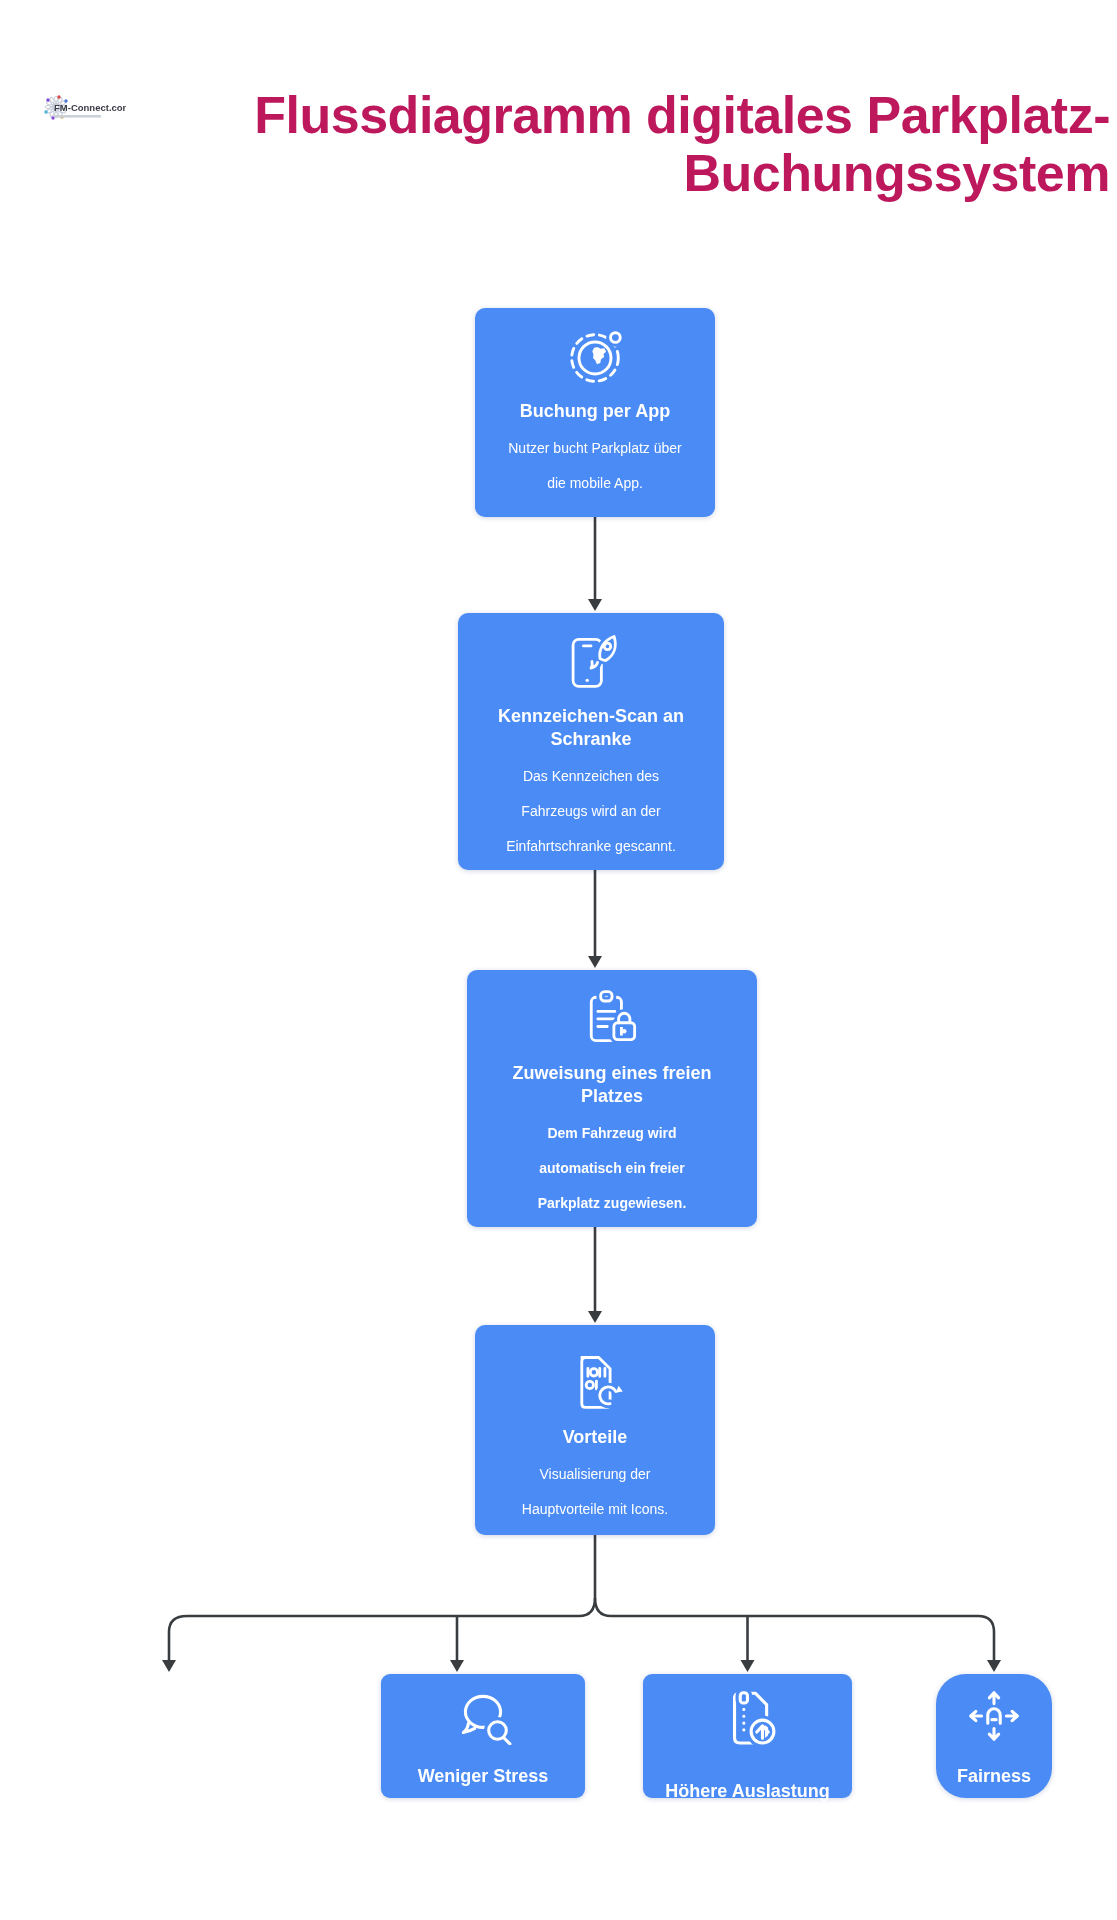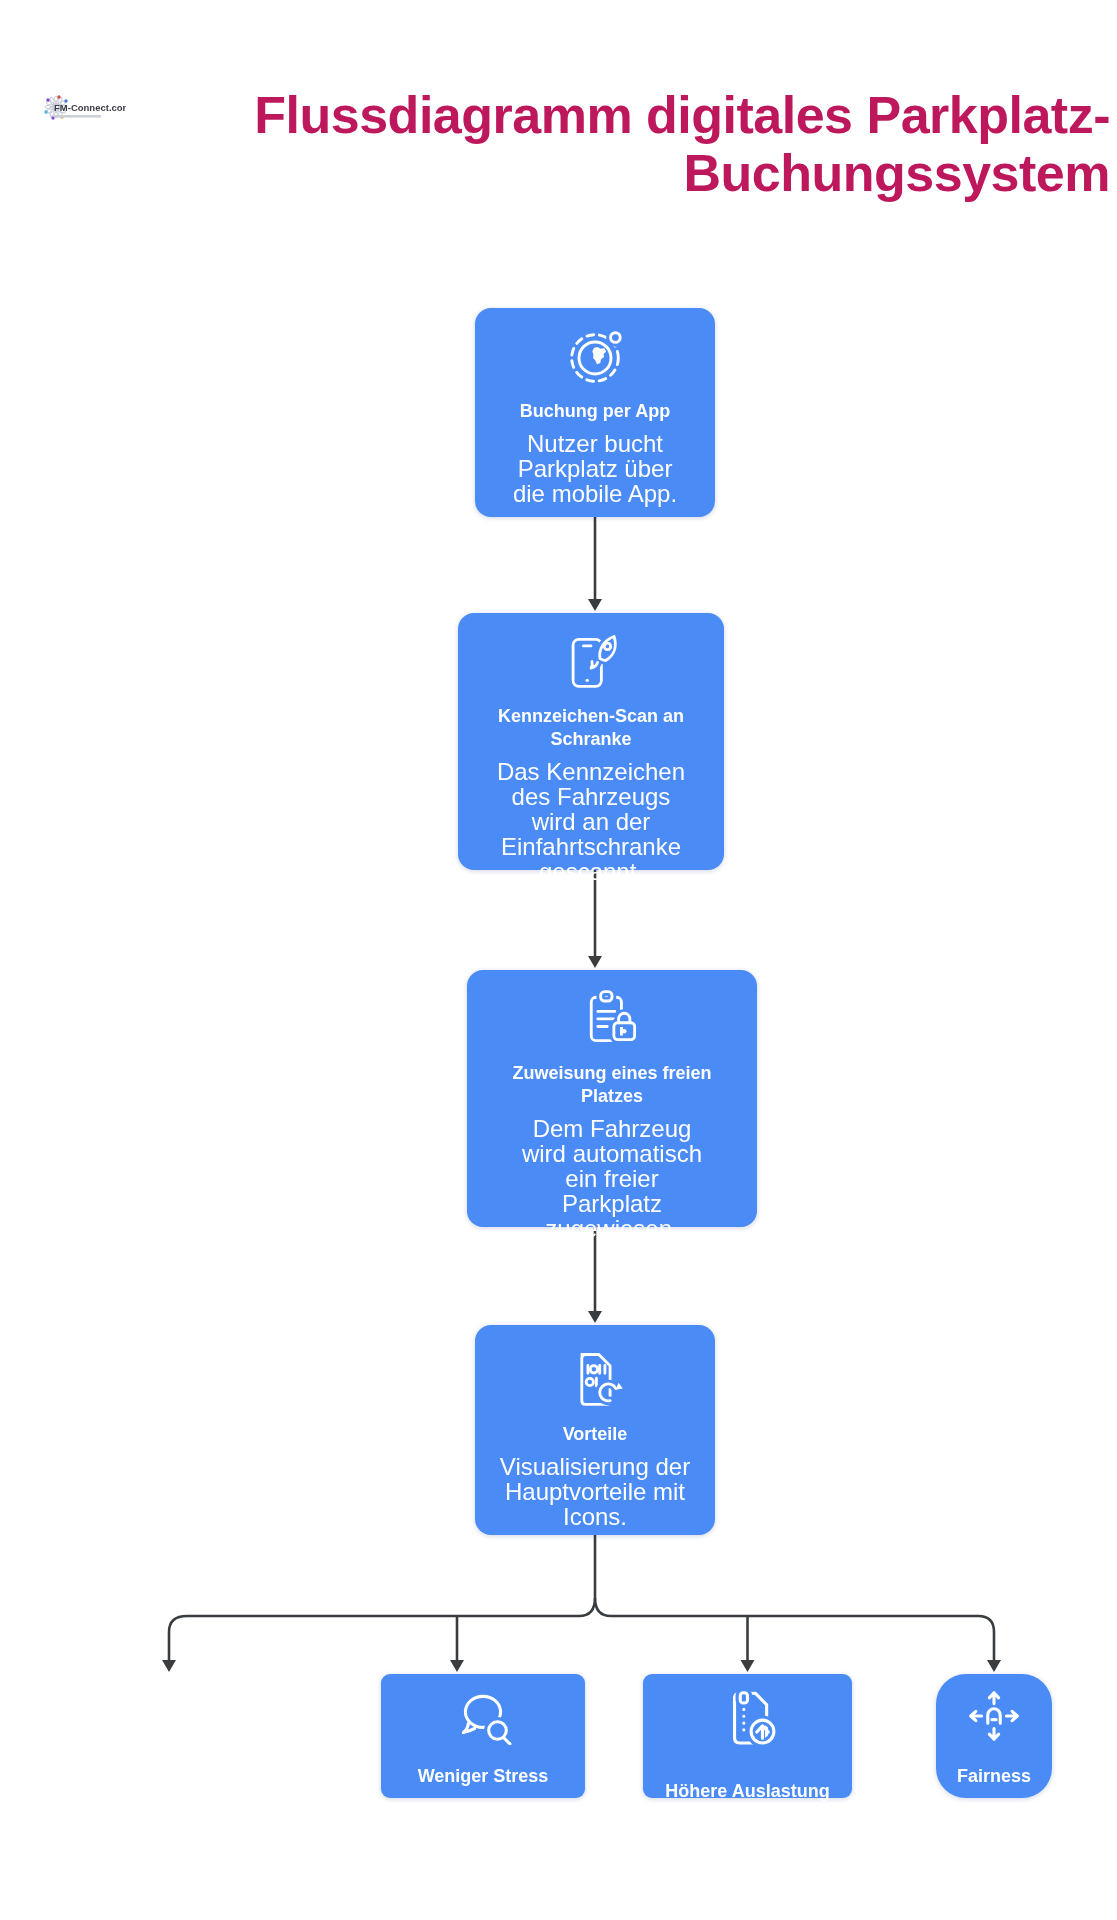--- a/index.html
+++ b/index.html
@@ -14,7 +14,7 @@
   .page-title .inner{display:inline-block;max-width:950px;}
 
   
-  .step{position:absolute;background:#4a8bf5;border-radius:16px;color:#fff;
+  .step{position:absolute;background:#4a8bf5;border-radius:10px;color:#fff;
         display:flex;flex-direction:column;align-items:center;text-align:center;
         box-shadow:0 1px 5px rgba(30,60,130,.22);}
   .step .icon{margin-top:15px;height:66px;display:flex;align-items:center;justify-content:center;}

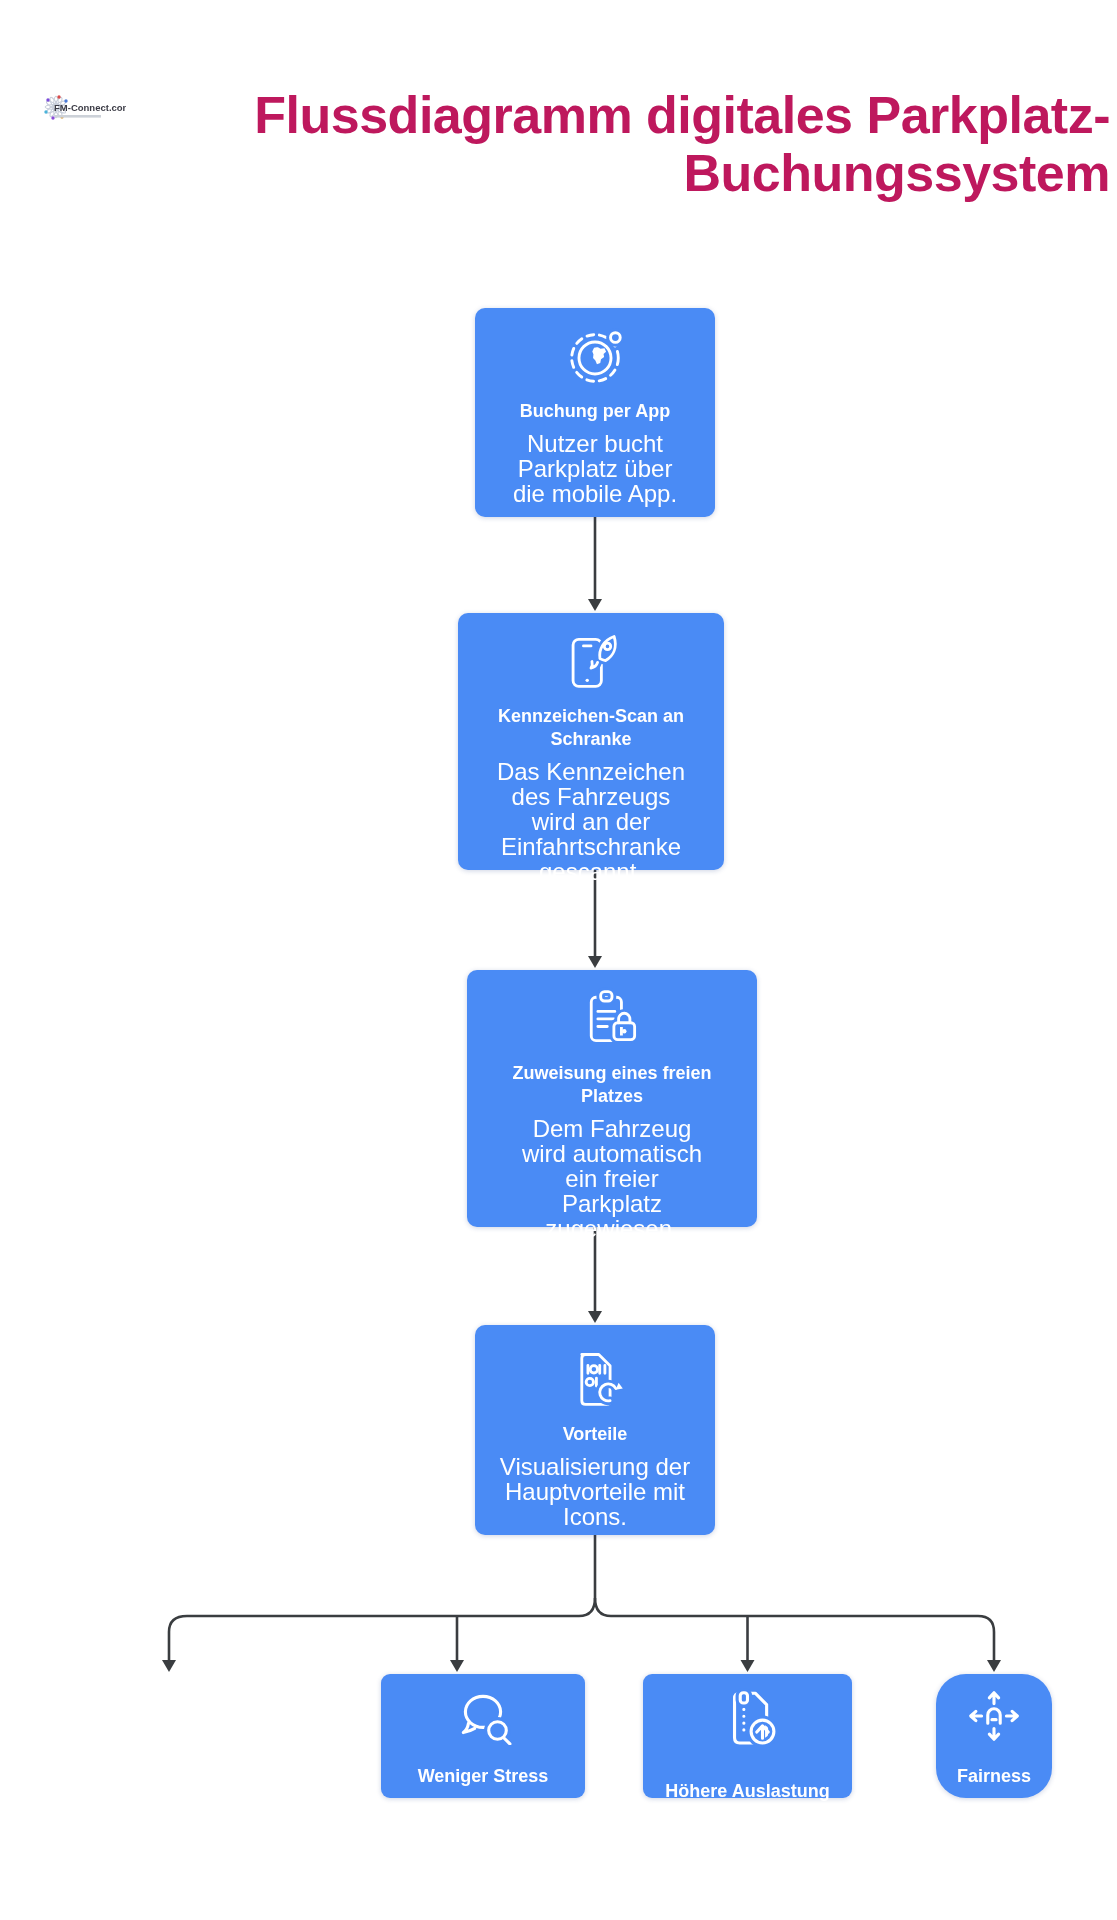--- a/index.html
+++ b/index.html
@@ -19,7 +19,7 @@
         box-shadow:0 1px 5px rgba(30,60,130,.22);}
   .step .icon{margin-top:15px;height:66px;display:flex;align-items:center;justify-content:center;}
   .step h3{margin:11px 0 0;font-size:18px;line-height:23px;font-weight:700;}
-  .step p{margin:8px 0 0;font-size:24px;line-height:25px;font-weight:400;}
+  .step p{margin:8px 0 0;font-size:14px;line-height:35px;font-weight:400;}
   #step1{left:475px;top:308px;width:240px;height:209px;}
   #step2{left:458px;top:613px;width:266px;height:257px;}
   #step3{left:467px;top:970px;width:290px;height:257px;}

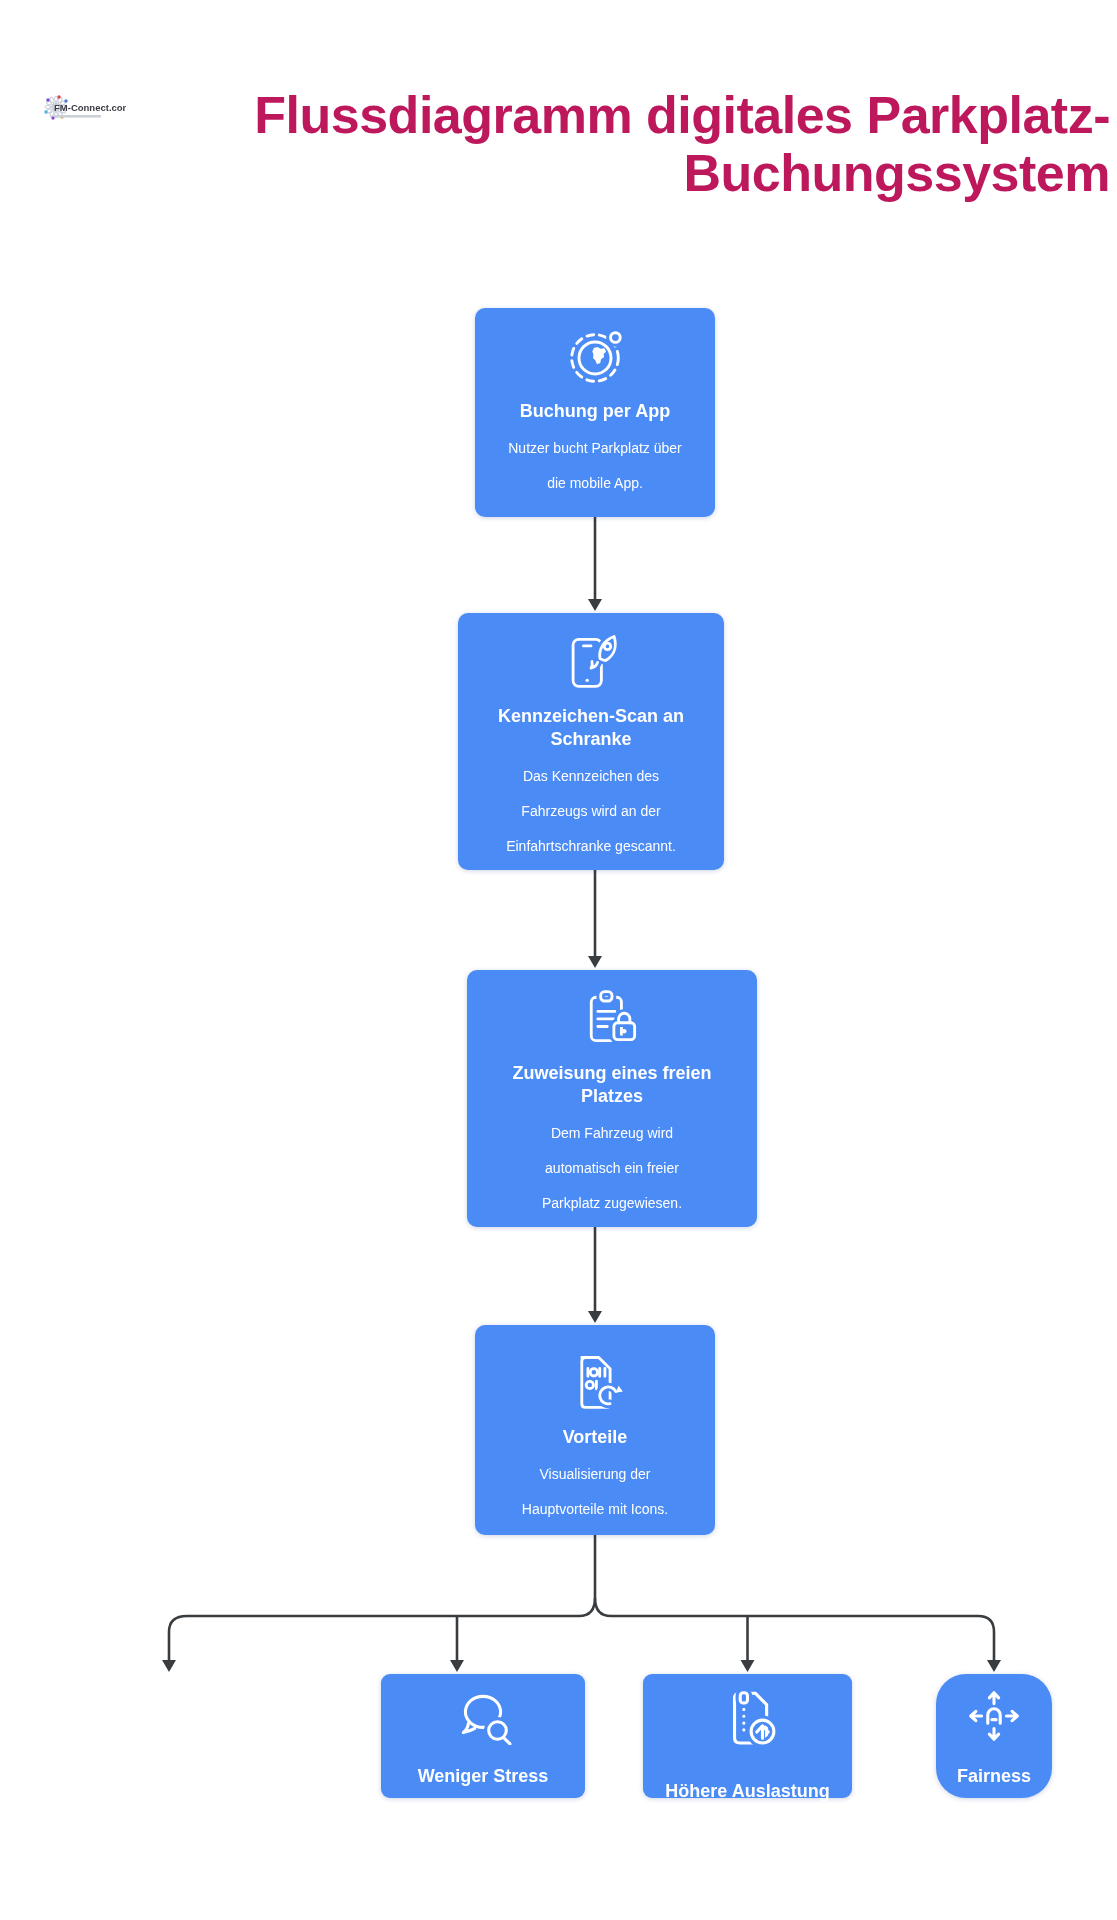--- a/index.html
+++ b/index.html
@@ -26,7 +26,7 @@
   #step4{left:475px;top:1325px;width:240px;height:210px;justify-content:center;}
   #step2 h3,#step3 h3{max-width:216px;}
   #step1 p{max-width:178px;} #step2 p{max-width:198px;}
-  #step3 p{max-width:186px;} #step4 p{max-width:192px;}
+  #step3 p{max-width:186px;font-weight:bold;} #step4 p{max-width:192px;}
 
   
   .benefit{position:absolute;top:1674px;height:124px;background:#4a8bf5;border-radius:9px;

